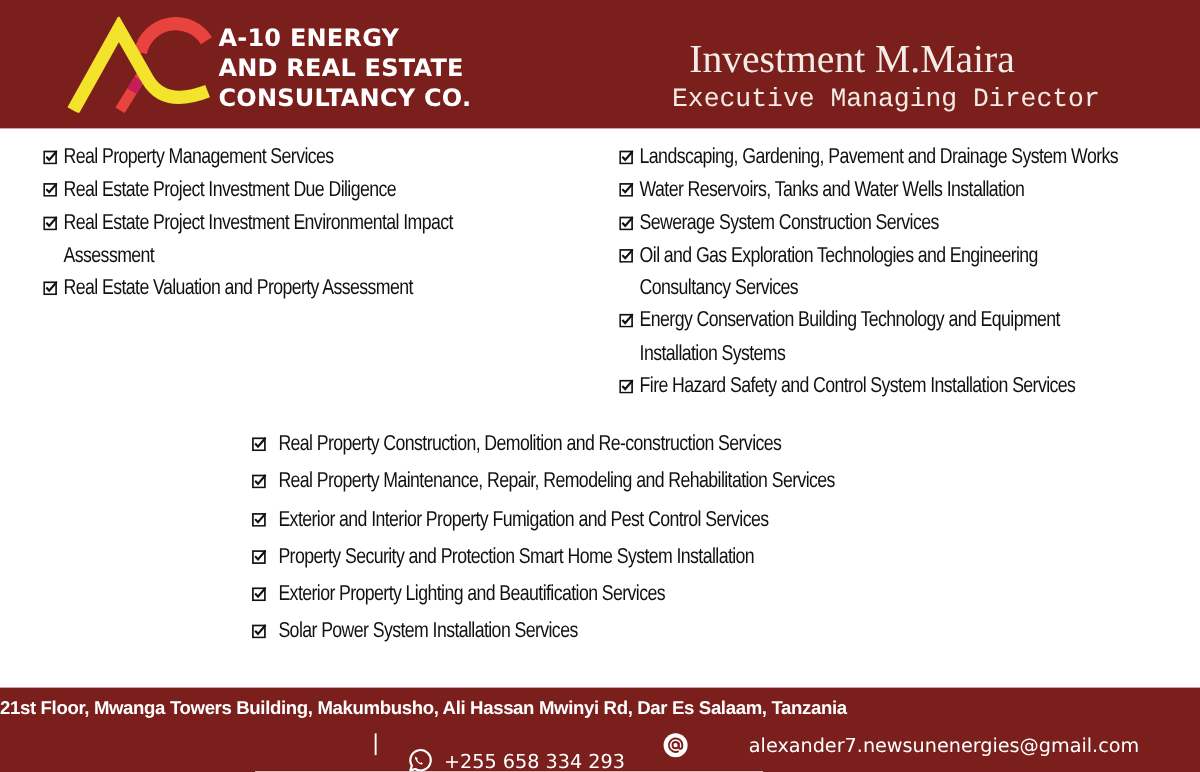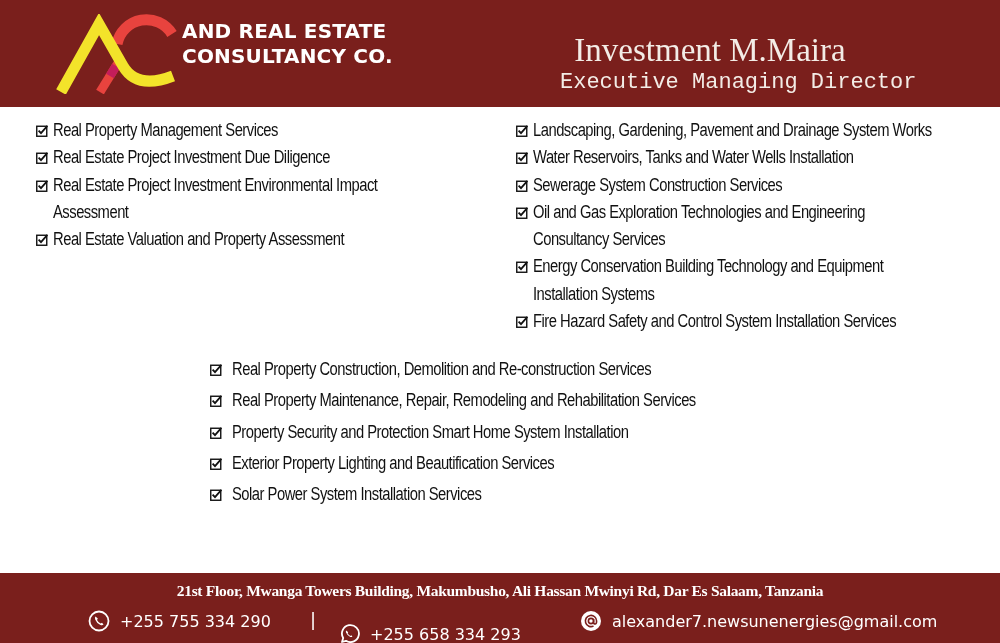--- a/index.html
+++ b/index.html
@@ -74,6 +74,7 @@
     <path d="M6 78 L44 10 L68 52 Q82 76 118 62" stroke="#f3e32a" stroke-width="11" fill="none" stroke-linejoin="miter"></path>
   </svg>
   <div class="company-name">
+    <div>A-10 ENERGY</div>
     <div>AND REAL ESTATE</div>
     <div>CONSULTANCY CO.</div>
   </div>

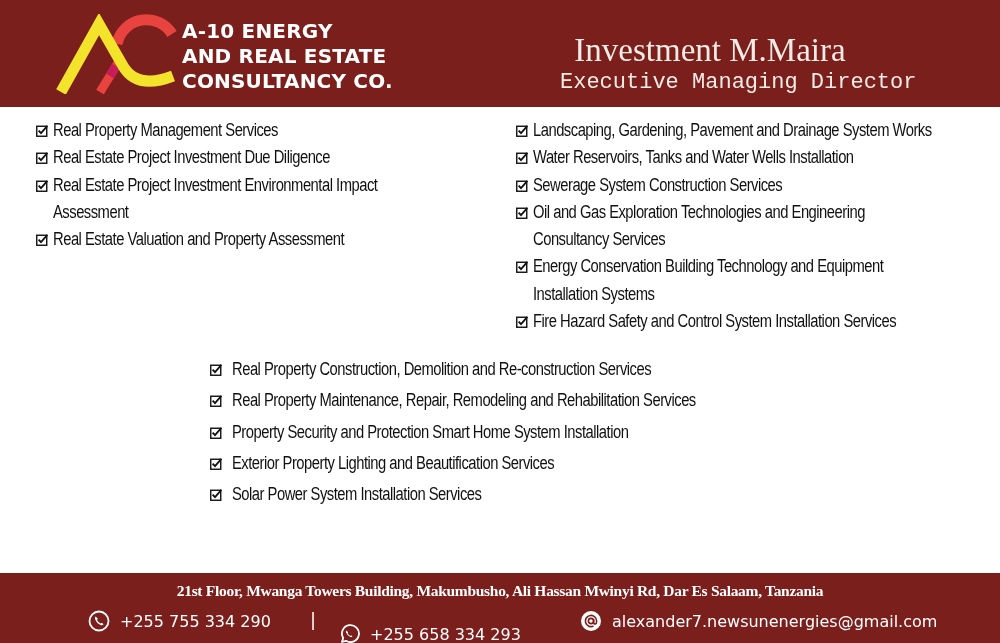--- a/index.html
+++ b/index.html
@@ -140,6 +140,10 @@
     <li><svg class="chk" viewBox="0 0 12 12">
         <rect x="0.75" y="1.25" width="10" height="10" fill="none" stroke="#111" stroke-width="1.4"></rect>
         <path d="M2.6 5.6 L5 8.2 L11.4 0.8" fill="none" stroke="#111" stroke-width="1.8"></path>
+      </svg><span class="txt">Exterior and Interior Property Fumigation and Pest Control Services</span></li>
+    <li><svg class="chk" viewBox="0 0 12 12">
+        <rect x="0.75" y="1.25" width="10" height="10" fill="none" stroke="#111" stroke-width="1.4"></rect>
+        <path d="M2.6 5.6 L5 8.2 L11.4 0.8" fill="none" stroke="#111" stroke-width="1.8"></path>
       </svg><span class="txt">Property Security and Protection Smart Home System Installation</span></li>
     <li><svg class="chk" viewBox="0 0 12 12">
         <rect x="0.75" y="1.25" width="10" height="10" fill="none" stroke="#111" stroke-width="1.4"></rect>

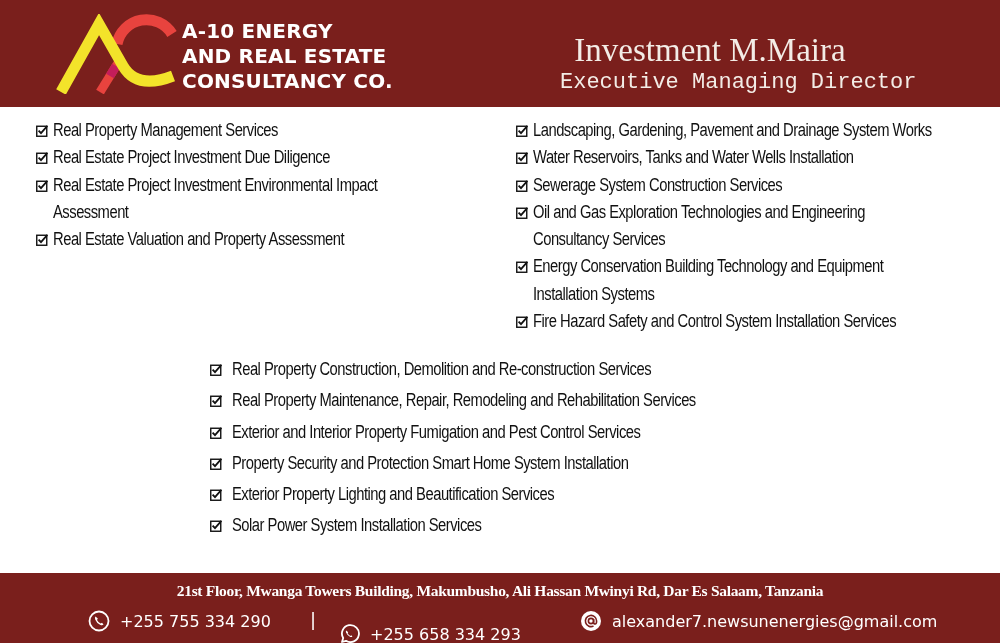--- a/index.html
+++ b/index.html
@@ -48,8 +48,8 @@
       background: #7a1f1c; color: #ffffff;
     }
     .address {
-      position: absolute; left: 0; top: 9px; width: 1000px; text-align: center;
-      font-family: Liberation Serif, serif; font-size: 15.5px; font-weight: bold;
+      position: absolute; left: 0; top: 9px; width: 1000px; 
+      font-family: Liberation Sans, sans-serif; font-size: 15.5px; font-weight: bold;
       letter-spacing: -0.3px; white-space: nowrap;
     }
     .contacts {

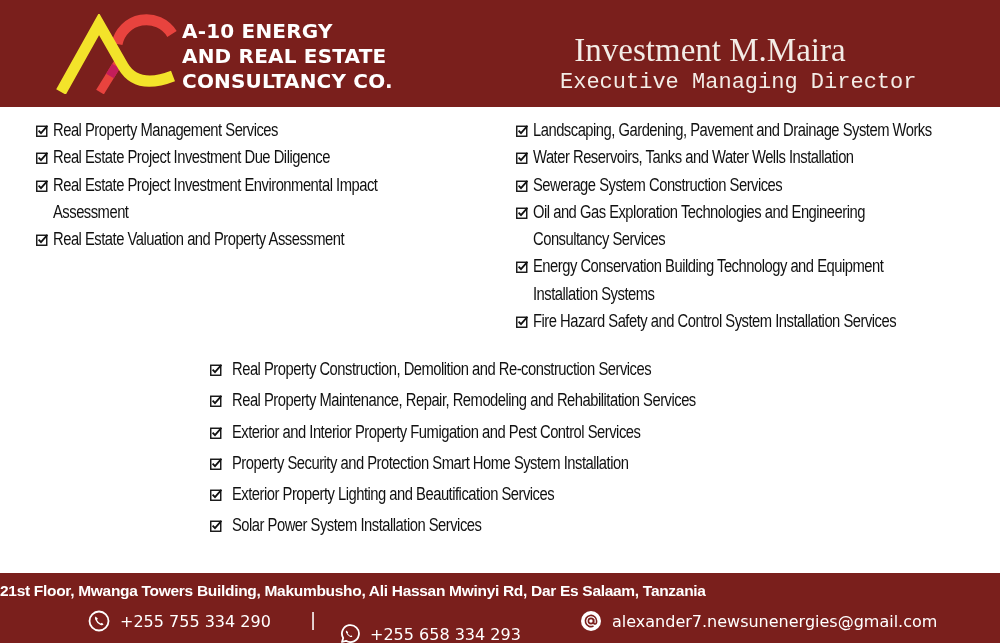--- a/index.html
+++ b/index.html
@@ -158,13 +158,6 @@
 <div class="footer">
   <div class="address">21st Floor, Mwanga Towers Building, Makumbusho, Ali Hassan Mwinyi Rd, Dar Es Salaam, Tanzania</div>
   <div class="contacts">
-    <div class="c-item" style="left:88px;">
-      <svg class="c-icon" viewBox="0 0 22 22">
-        <circle cx="11" cy="11" r="9.5" fill="none" stroke="#fff" stroke-width="1.8"></circle>
-        <path d="M7.5 6.5 Q6.5 7.5 7.2 9.5 Q8.8 13.5 12.5 15 Q14.5 15.7 15.5 14.5 L14 12.8 L12.6 13.6 Q10.2 12.3 9 10 L9.8 8.6 Z" fill="#fff"></path>
-      </svg>
-      <span>+255 755 334 290</span>
-    </div>
     <span class="sep">|</span>
     <div class="c-item" style="left:338px;margin-top:13px;">
       <svg class="c-icon" viewBox="0 0 22 22">

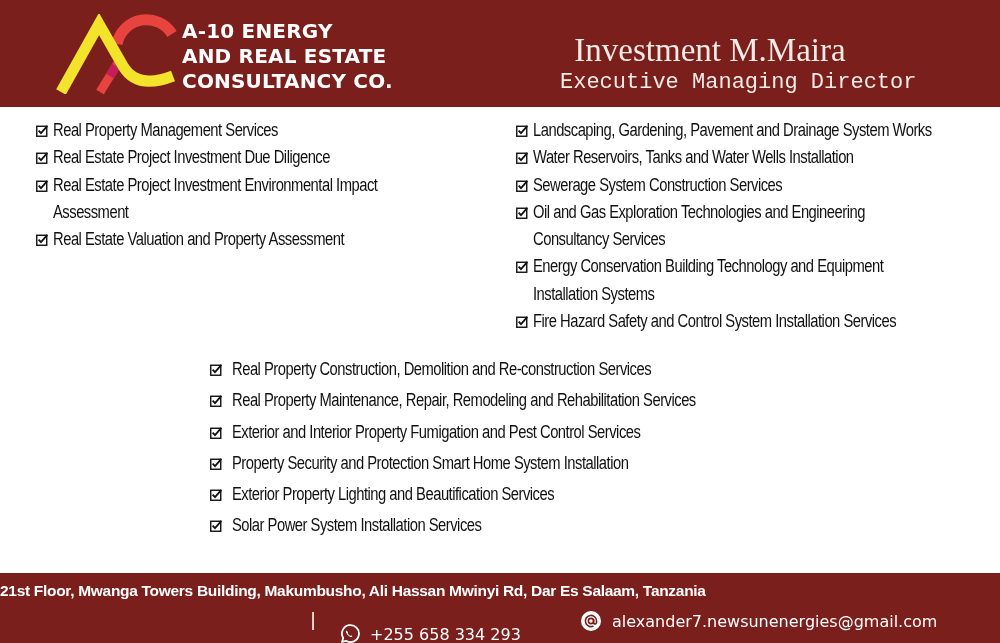--- a/index.html
+++ b/index.html
@@ -166,7 +166,7 @@
       </svg>
       <span>+255 658 334 293</span>
     </div>
-    <div class="c-item" style="left:580px;">
+    <div class="c-item" style="left:552px;gap:40px;">
       <svg class="c-icon" viewBox="0 0 22 22">
         <circle cx="11" cy="11" r="10" fill="#fff"></circle>
         <circle cx="11" cy="11" r="2.6" fill="none" stroke="#7a1f1c" stroke-width="1.6"></circle>

